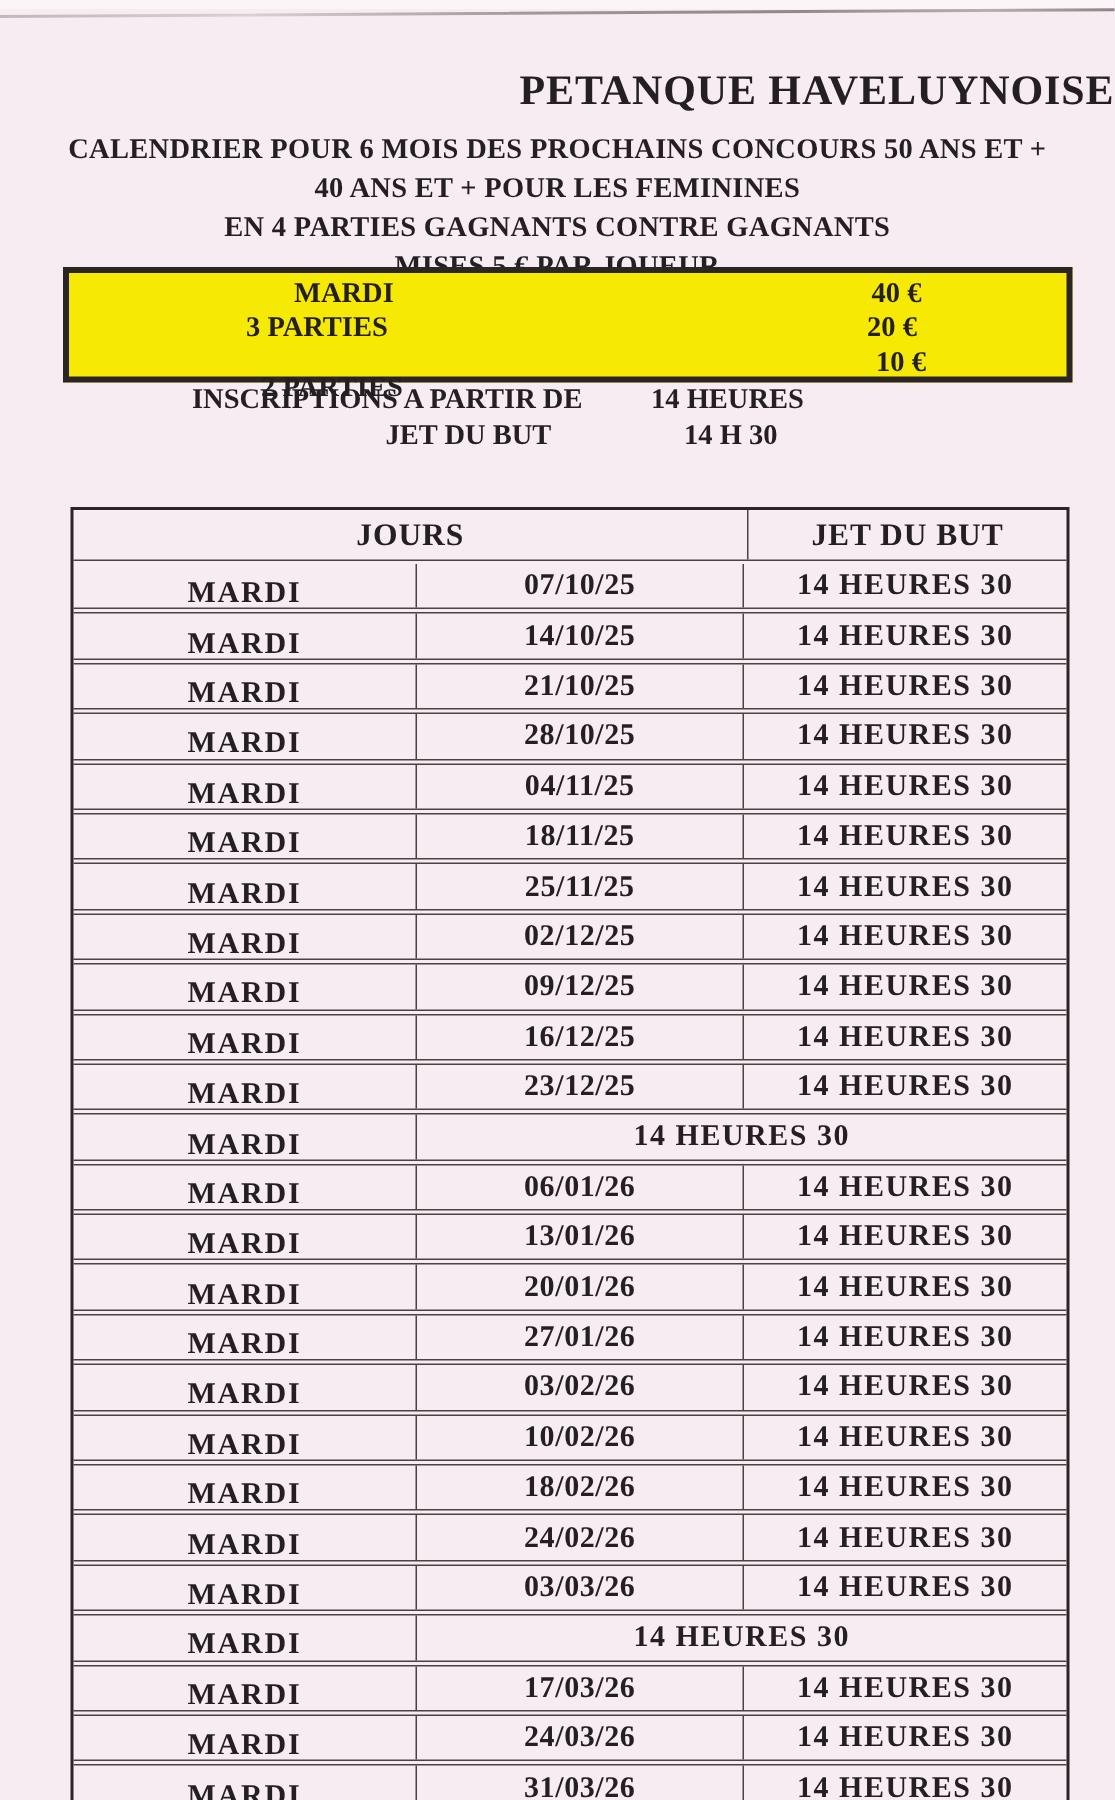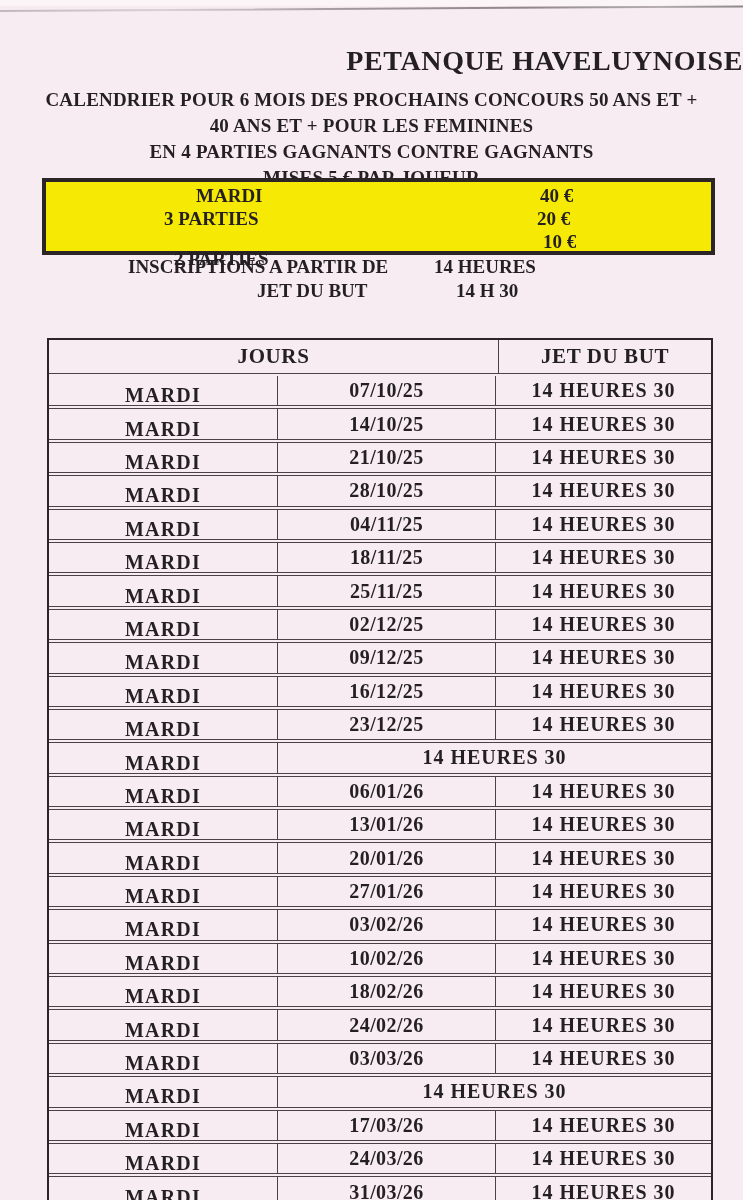--- a/index.html
+++ b/index.html
@@ -35,7 +35,7 @@
   .pl0 .plabel{position:absolute;left:232px;}
   .pl1 .plabel{position:absolute;left:118px;}
   .pl2 .plabel{position:absolute;left:128px;margin-top:17px;}
-  .pamount{position:absolute;}
+  .pamount{position:absolute;margin-left:41px;}
   .pl0 .pamount{left:494px;}
   .pl1 .pamount{left:491px;}
   .pl2 .pamount{left:497px;}

